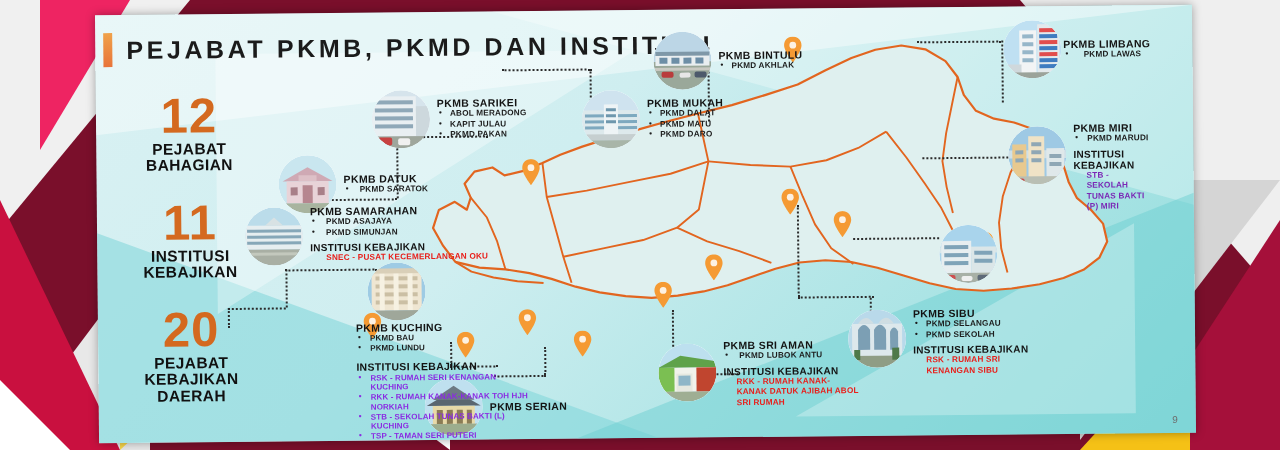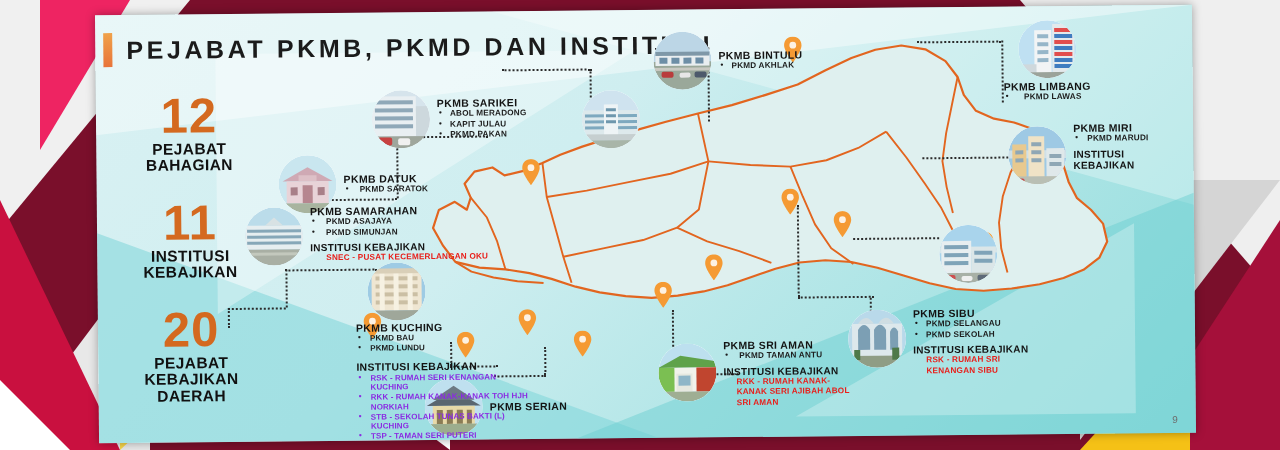--- a/index.html
+++ b/index.html
@@ -305,7 +305,7 @@
     </div>
   </div>
 
-  <div class="info" style="left:908px;top:14px;flex-direction:column;align-items:center;gap:2px;">
+  <div class="info" style="left:908px;top:14px;flex-direction:row;align-items:center;gap:2px;">
     <span class="bub">
       <svg width="58" height="58" viewBox="0 0 58 58">
             <defs>

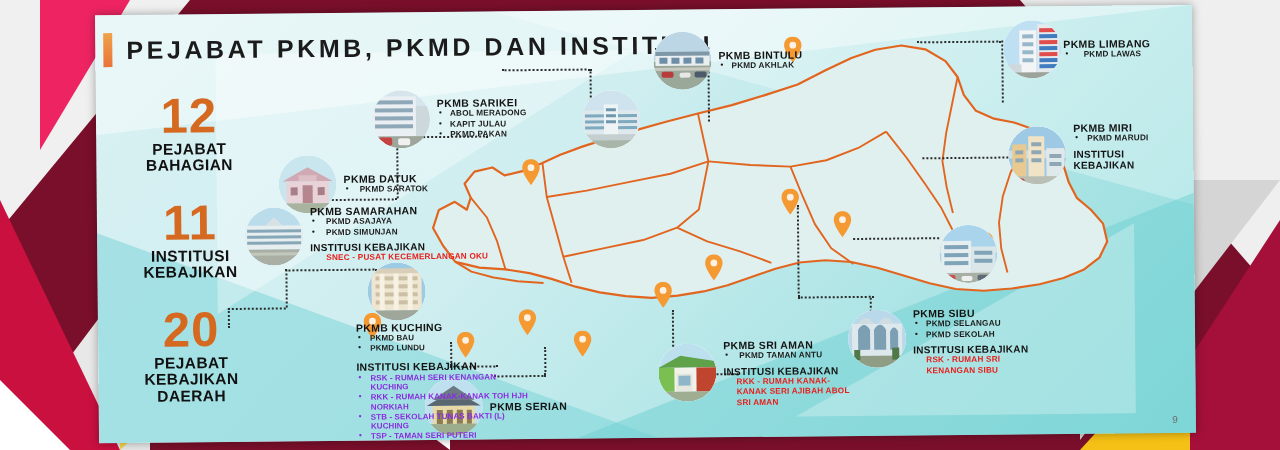--- a/index.html
+++ b/index.html
@@ -440,6 +440,14 @@
             </g>
           </svg>
     </span>
+    <div class="txt">
+      <h4>PKMB MUKAH</h4>
+      <ul>
+        <li>PKMD DALAT</li>
+        <li>PKMD MATU</li>
+        <li>PKMD DARO</li>
+      </ul>
+    </div>
   </div>
 
   <div class="info" style="left:276px;top:78px;">

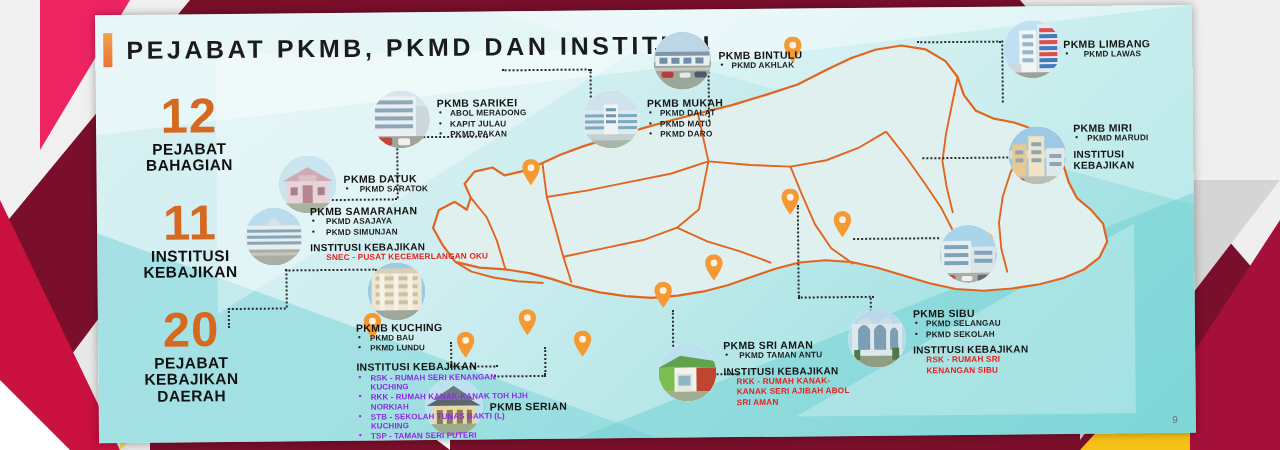--- a/index.html
+++ b/index.html
@@ -381,6 +381,7 @@
         <li style="padding-left:14px;">PKMD MARUDI</li>
       </ul>
       <h5 style="max-width:60px;white-space:normal;line-height:1.1;">INSTITUSI KEBAJIKAN</h5>
+      <div class="cont pur" style="max-width:62px;">STB - SEKOLAH TUNAS BAKTI (P) MIRI</div>
     </div>
   </div>
 

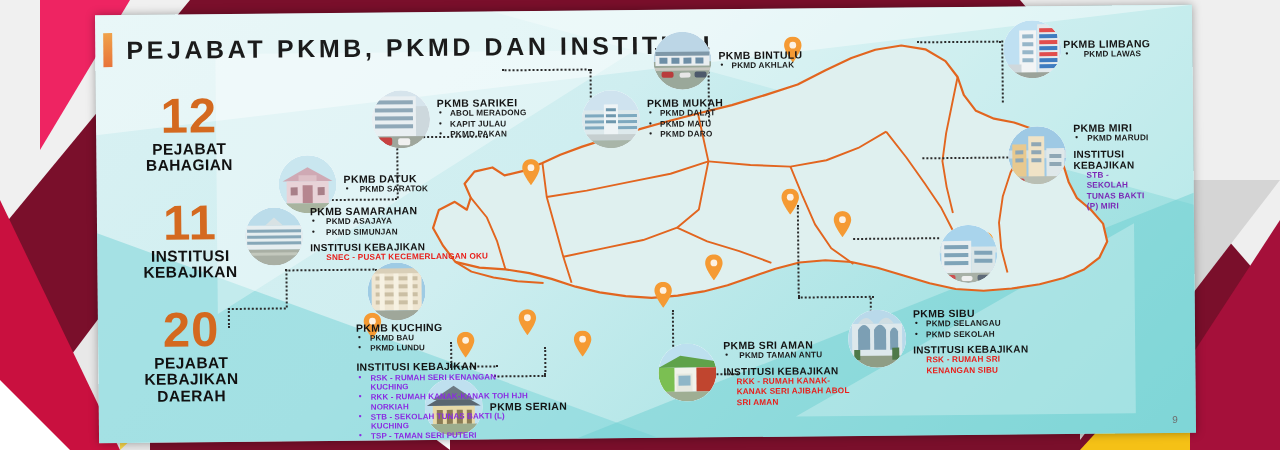--- a/index.html
+++ b/index.html
@@ -606,7 +606,7 @@
     <div class="txt">
       <h4>PKMB SRI AMAN</h4>
       <ul>
-        <li style="padding-left:16px;">PKMD TAMAN ANTU</li>
+        <li style="padding-left:16px;">PKMD LUBOK ANTU</li>
       </ul>
       <h5>INSTITUSI KEBAJIKAN</h5>
       <div class="cont red" style="max-width:124px;">RKK - RUMAH KANAK-KANAK SERI AJIBAH ABOL SRI AMAN</div>

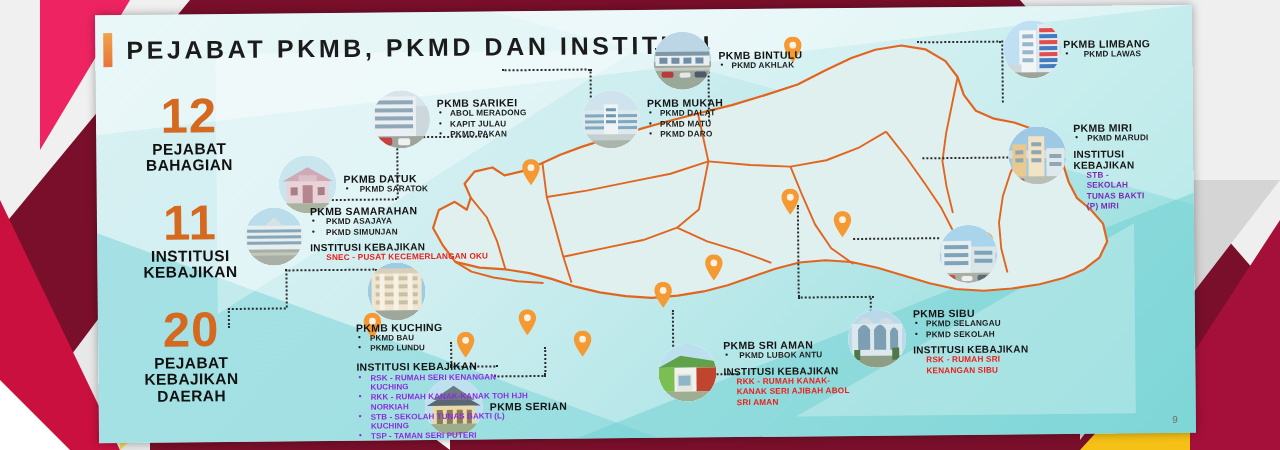--- a/index.html
+++ b/index.html
@@ -609,7 +609,7 @@
         <li style="padding-left:16px;">PKMD LUBOK ANTU</li>
       </ul>
       <h5>INSTITUSI KEBAJIKAN</h5>
-      <div class="cont red" style="max-width:124px;">RKK - RUMAH KANAK-KANAK SERI AJIBAH ABOL SRI AMAN</div>
+      <div class="cont red" style="max-width:124px;">RKK - RUMAH KANAK-KANAK DATUK AJIBAH ABOL SRI RUMAH</div>
     </div>
   </div>
 

